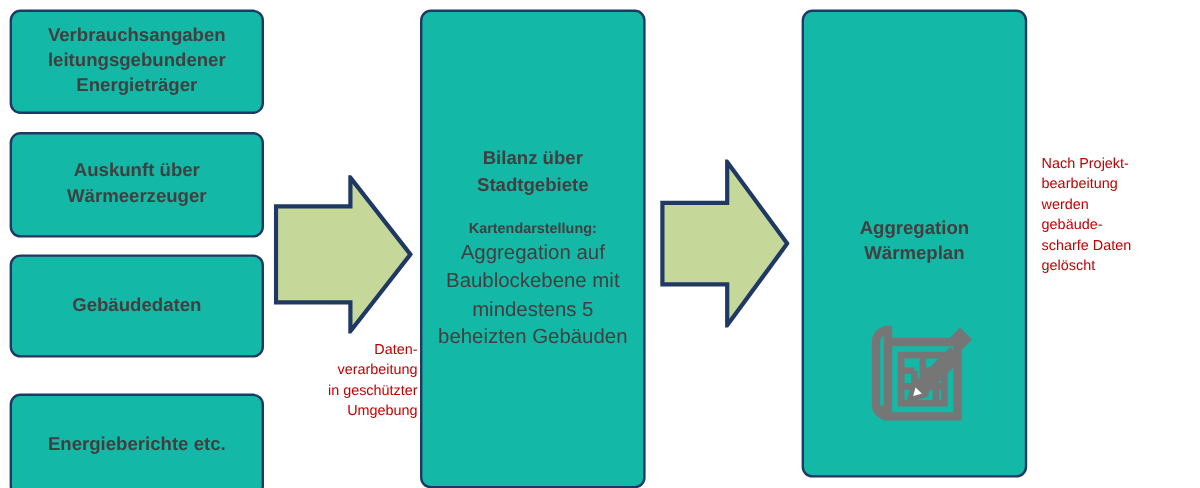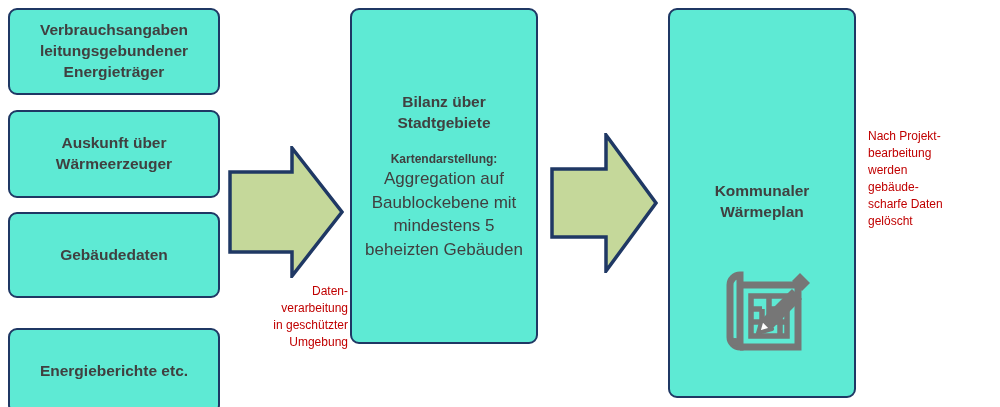--- a/index.html
+++ b/index.html
@@ -24,7 +24,7 @@
   .pbox {
     position: absolute;
     box-sizing: border-box;
-    background: #5eead4;
+    background: #14b8a6;
     border: 2px solid #1f3864;
     border-radius: 9px;
     display: flex;

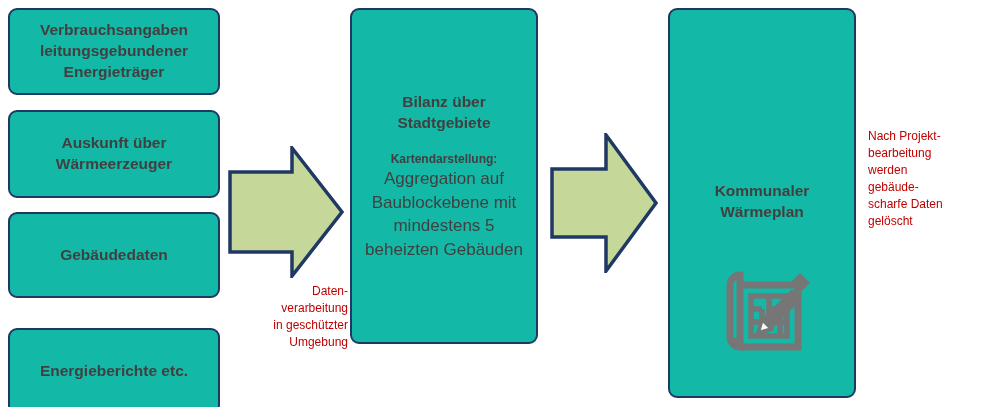--- a/index.html
+++ b/index.html
@@ -58,7 +58,7 @@
     left: 350px;
     top: 8px;
     width: 188px;
-    height: 336px;
+    height: 399px;
   }
   #center-box .pbox-inner {
     padding: 0 6px;

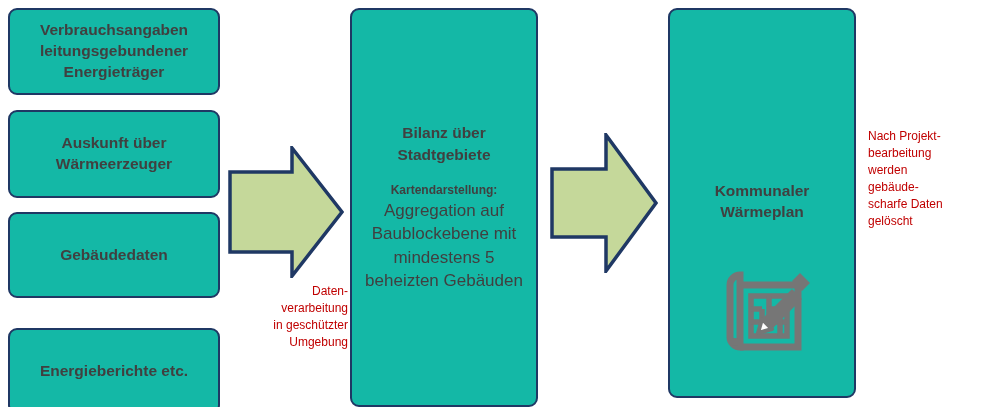--- a/index.html
+++ b/index.html
@@ -212,7 +212,7 @@
 
   <div class="pbox" id="right-box">
     <div class="pbox-inner">
-      <div class="right-label">Kommunaler
+      <div class="right-label">Aggregation
 Wärmeplan</div>
       <div class="blueprint-wrap">
         <svg width="96" height="96" viewBox="0 0 96 96" xmlns="http://www.w3.org/2000/svg">

